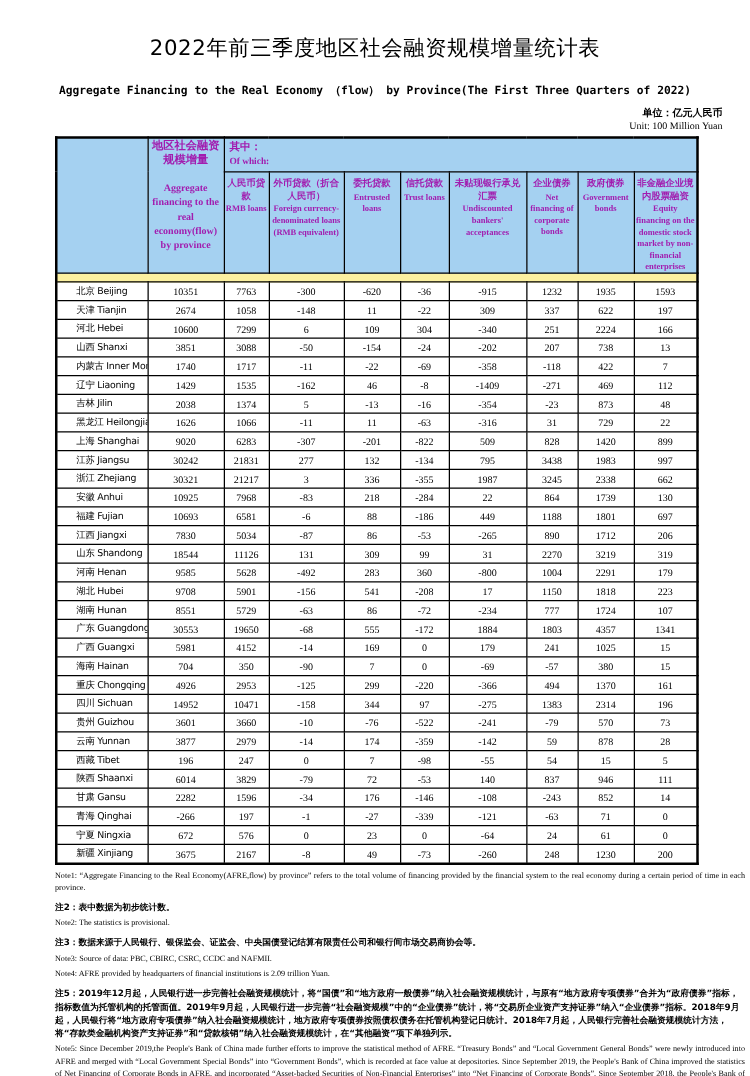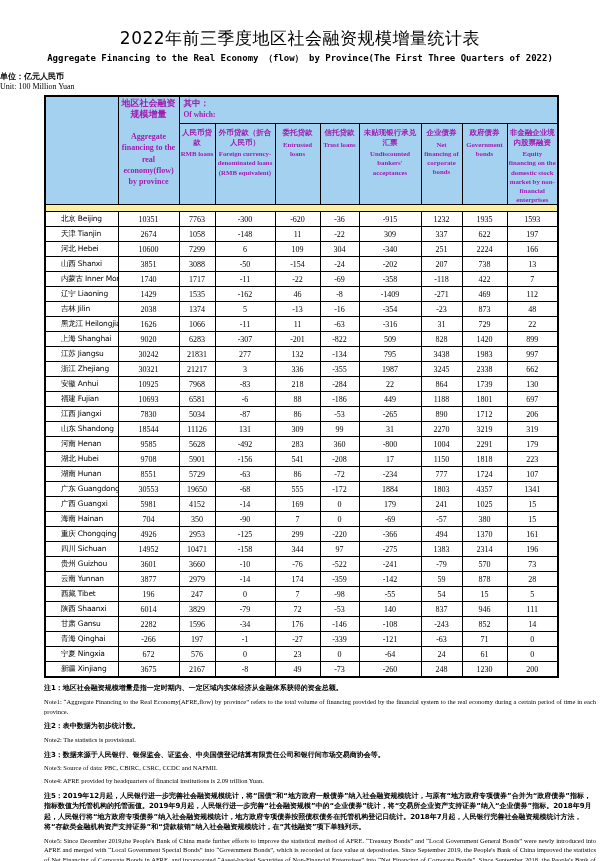--- a/index.html
+++ b/index.html
@@ -12,7 +12,7 @@
     font-family:"DejaVu Sans",sans-serif;letter-spacing:.5px;
   }
   .subtitle{
-    text-align:center;font-weight:bold;font-size:9px;margin-top:2px;
+    text-align:center;font-weight:bold;font-size:9px;margin-top:16px;
     font-family:"DejaVu Sans Mono",monospace;
   }
   .unit-block{margin:7px 22px 2px 0;font-size:8px;line-height:1.3;}

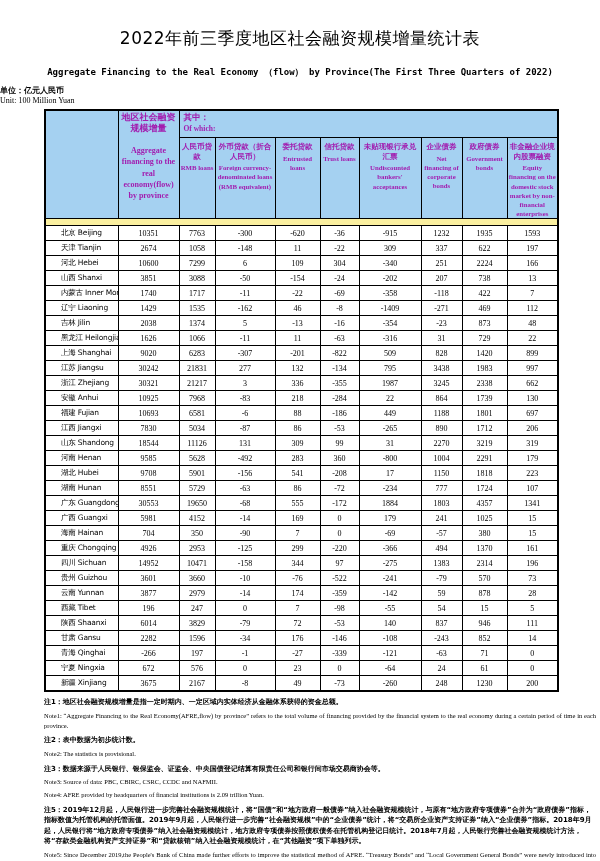--- a/index.html
+++ b/index.html
@@ -15,7 +15,7 @@
     text-align:center;font-weight:bold;font-size:9px;margin-top:16px;
     font-family:"DejaVu Sans Mono",monospace;
   }
-  .unit-block{margin:7px 22px 2px 0;font-size:8px;line-height:1.3;}
+  .unit-block{text-align:right;margin:7px 22px 2px 0;font-size:8px;line-height:1.3;}
   .unit-zh{font-weight:bold;font-family:"DejaVu Sans",sans-serif;}
   .unit-en{font-family:"Liberation Serif",serif;}
 

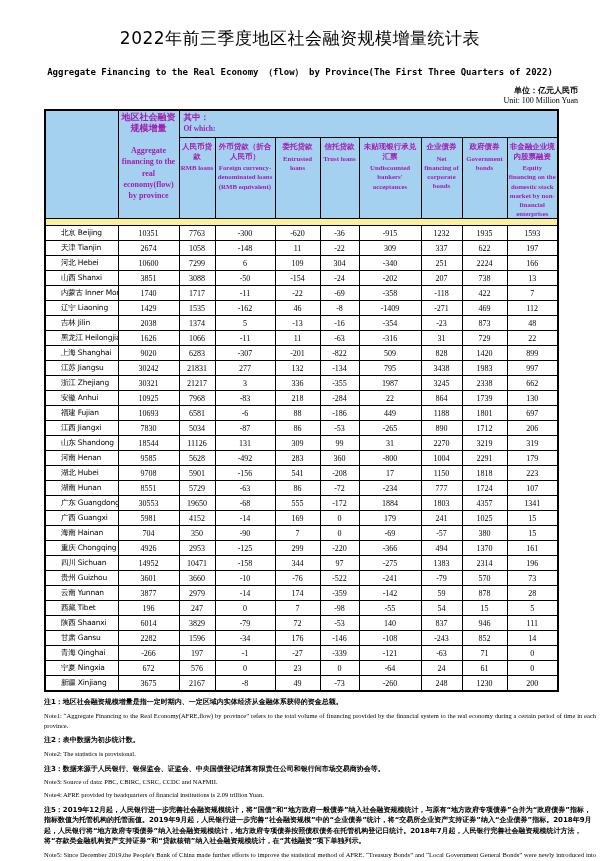--- a/index.html
+++ b/index.html
@@ -506,7 +506,6 @@
 </table>
 
 <div class="notes" id="notes">
-    <div class="note-zh">注1：地区社会融资规模增量是指一定时期内、一定区域内实体经济从金融体系获得的资金总额。</div>
     <div class="note-en">Note1: “Aggregate Financing to the Real Economy(AFRE,flow) by province” refers to the total volume of financing provided by the financial system to the real economy during a certain period of time in each province.</div>
     <div class="note-zh">注2：表中数据为初步统计数。</div>
     <div class="note-en">Note2: The statistics is provisional.</div>

